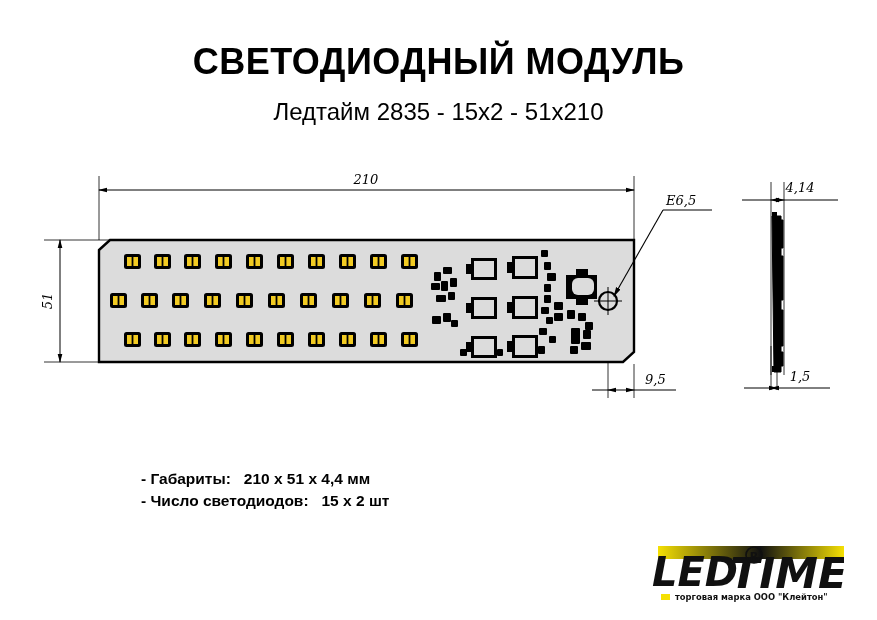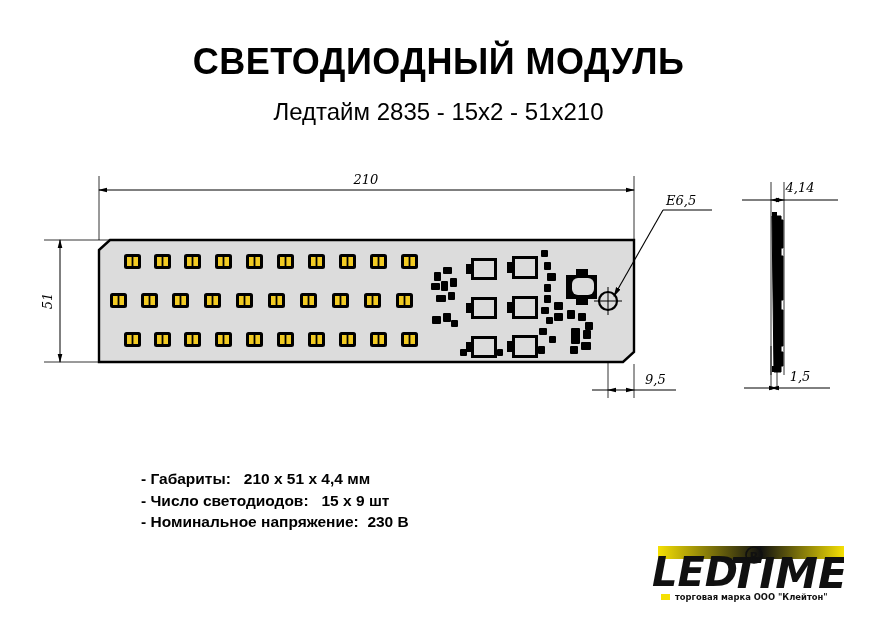--- a/index.html
+++ b/index.html
@@ -356,7 +356,7 @@
 
   <div id="specs">
     <div class="spec-row">- Габариты:   210 x 51 x 4,4 мм</div>
-    <div class="spec-row">- Число светодиодов:   15 x 9 шт</div>
+    <div class="spec-row">- Число светодиодов:   15 x 2 шт</div>
     <div class="spec-row">- Номинальное напряжение:  230 В</div>
   </div>
 

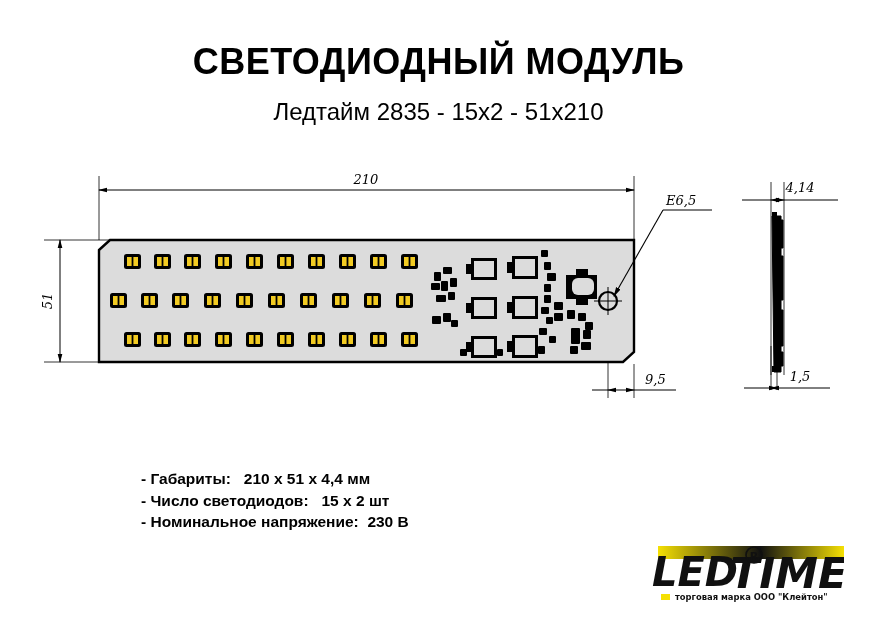--- a/index.html
+++ b/index.html
@@ -357,7 +357,6 @@
   <div id="specs">
     <div class="spec-row">- Габариты:   210 x 51 x 4,4 мм</div>
     <div class="spec-row">- Число светодиодов:   15 x 2 шт</div>
-    <div class="spec-row">- Номинальное напряжение:  230 В</div>
   </div>
 
   <div id="logo">

